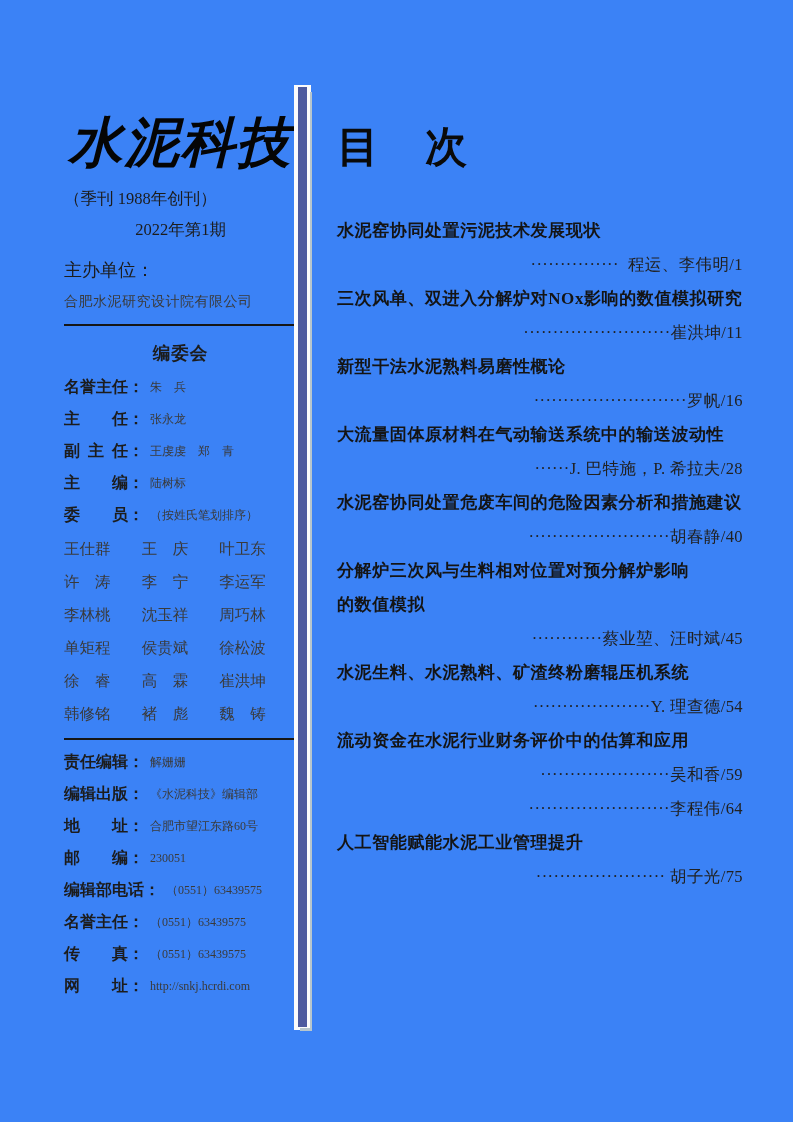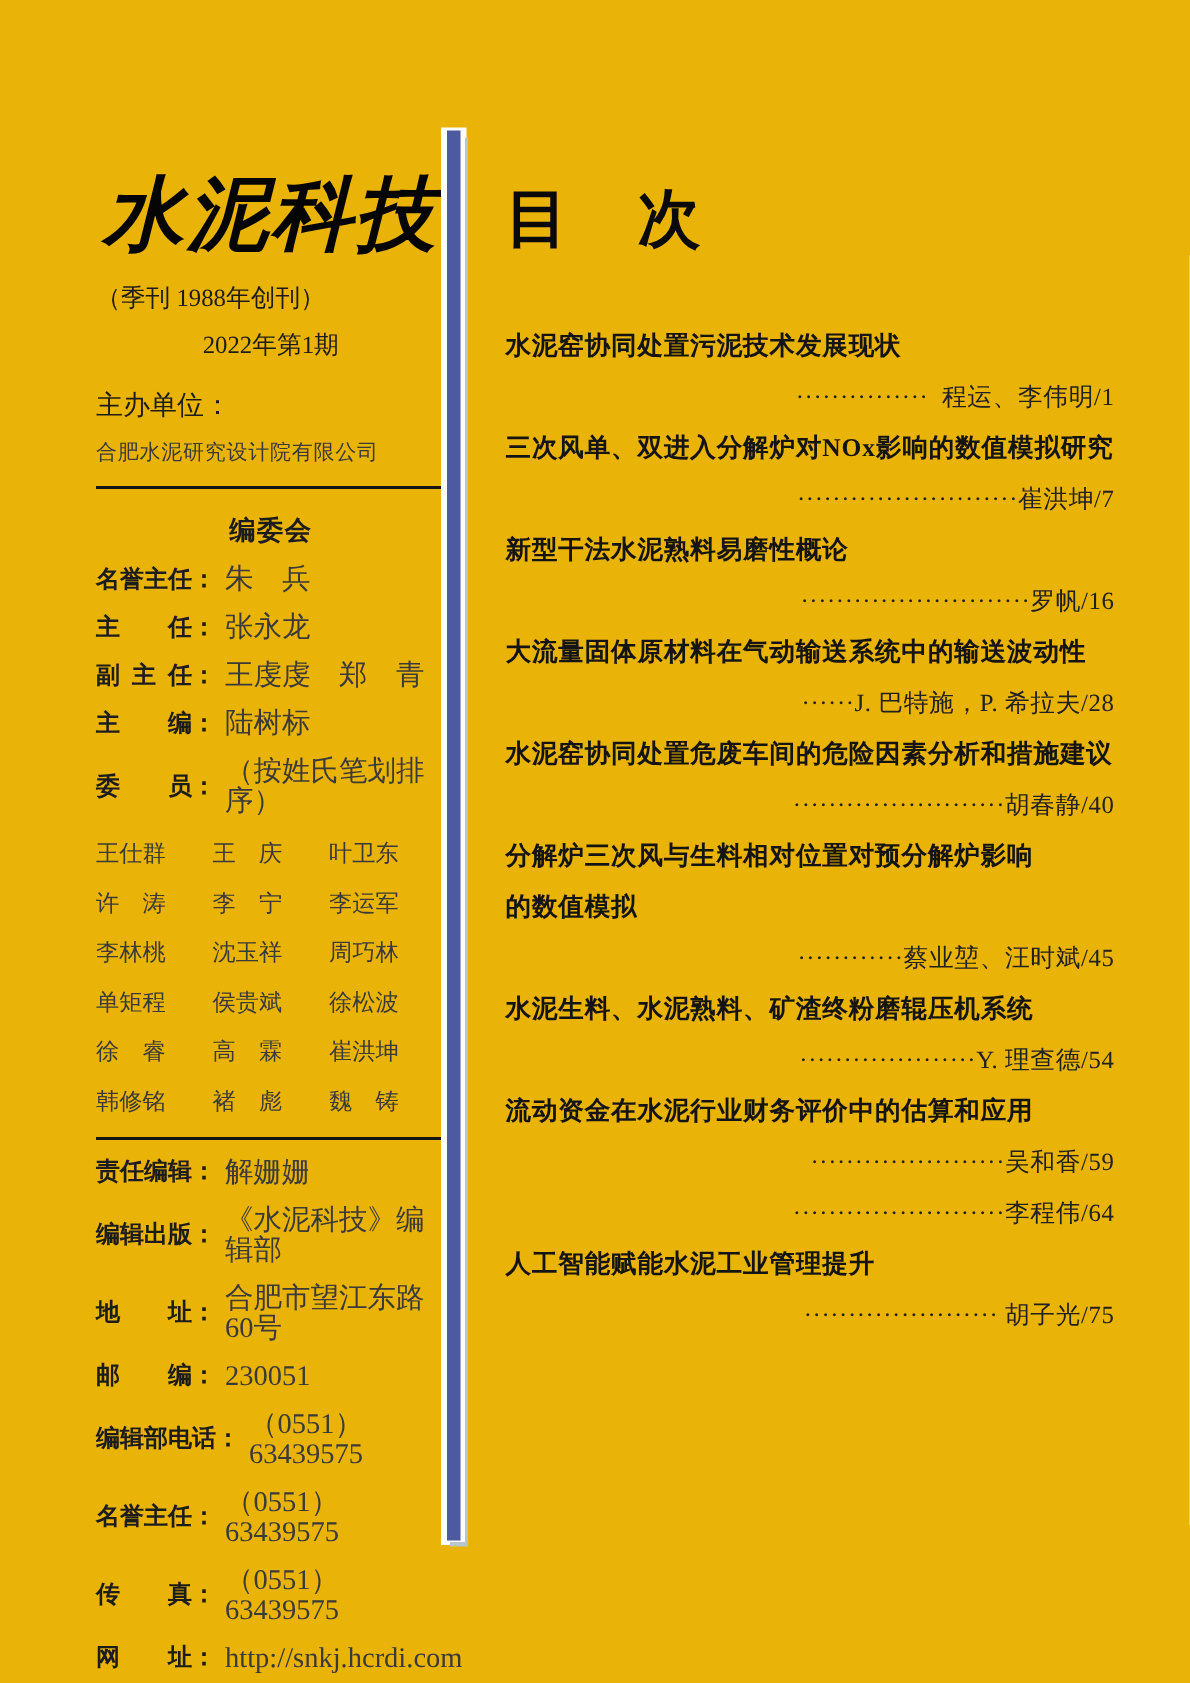--- a/index.html
+++ b/index.html
@@ -7,7 +7,7 @@
     width:793px;height:1122px;background:#ffffff;position:relative;
     font-family:"Liberation Serif", serif;color:#1c1c1c;overflow:hidden;
   }
-  .page{position:absolute;inset:0;background:#eab308;}
+  .page{position:absolute;inset:0;background:#3b82f6;}
 
   
   .left-col{position:absolute;left:64px;top:110px;width:233px;}

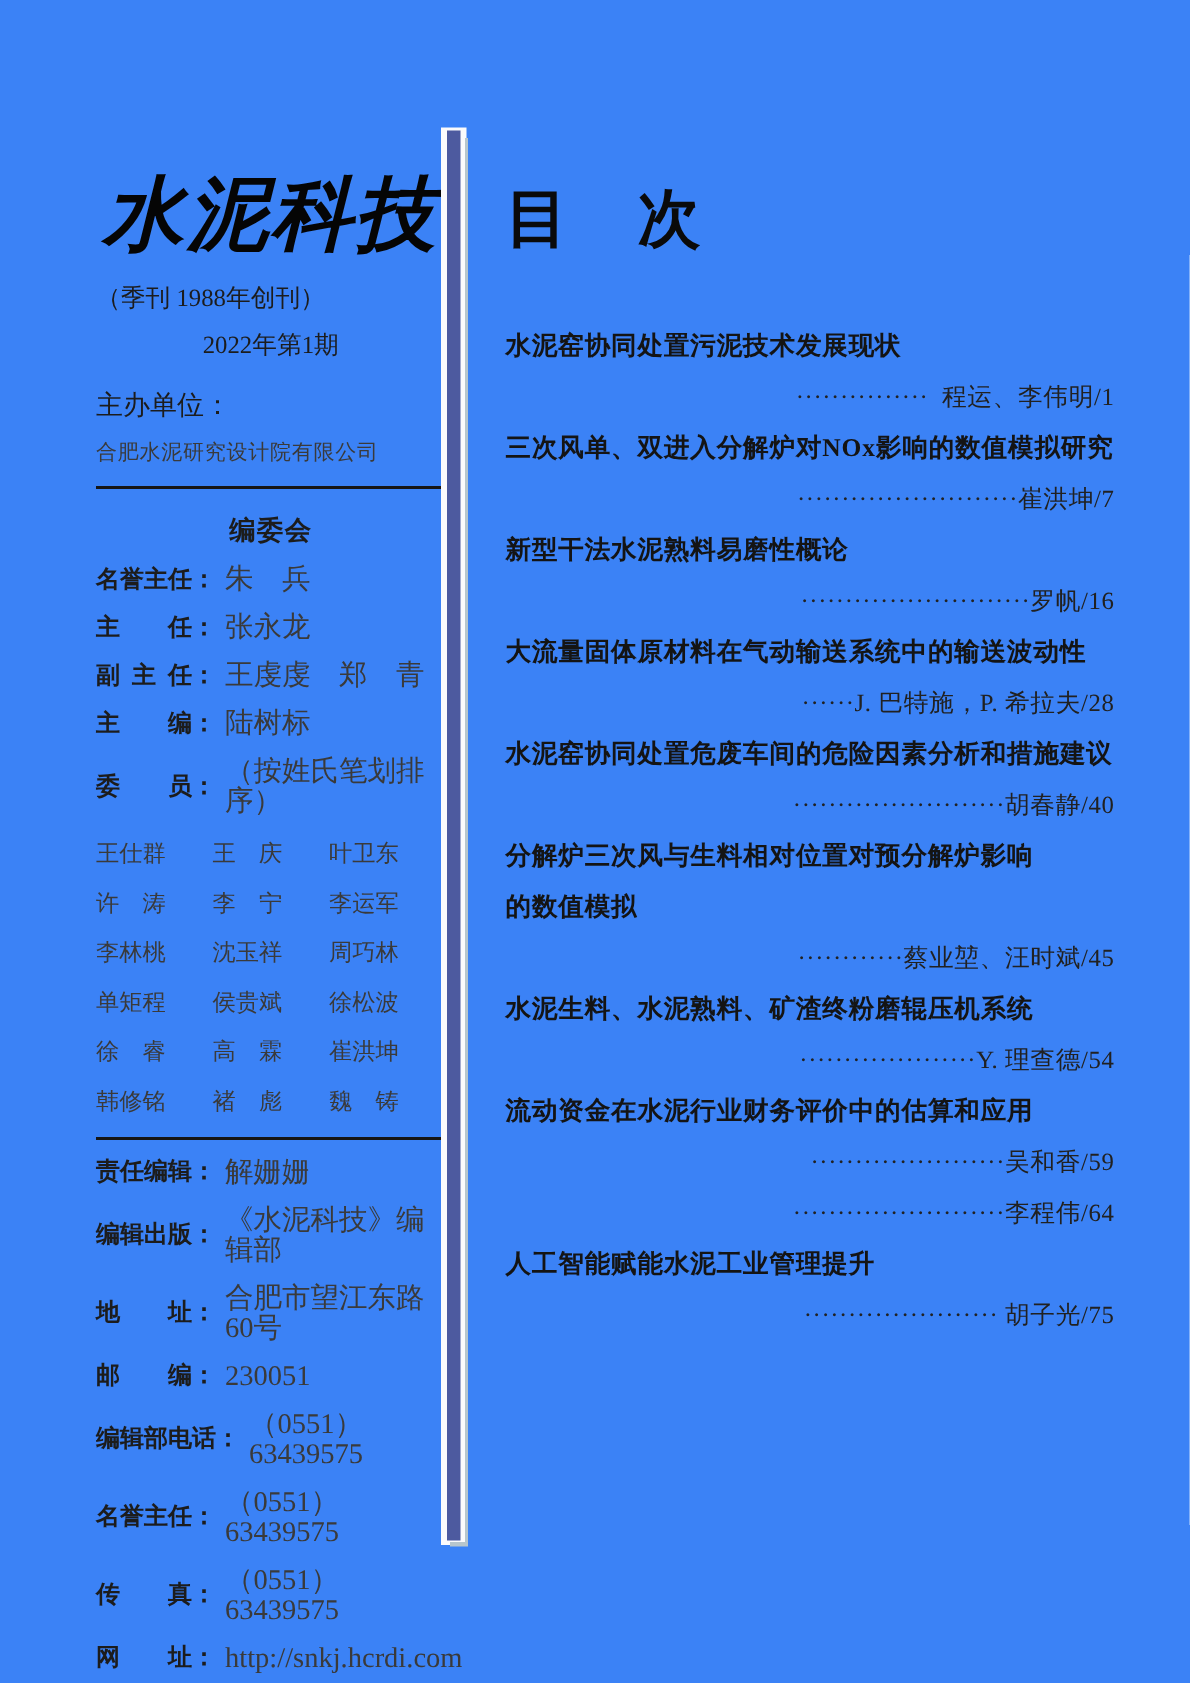--- a/index.html
+++ b/index.html
@@ -112,7 +112,7 @@
         </div>
         <div>
           <div class="toc-title">三次风单、双进入分解炉对NOx影响的数值模拟研究</div>
-          <div class="toc-byline">·························崔洪坤/7</div>
+          <div class="toc-byline">·························崔洪坤/11</div>
         </div>
         <div>
           <div class="toc-title">新型干法水泥熟料易磨性概论</div>

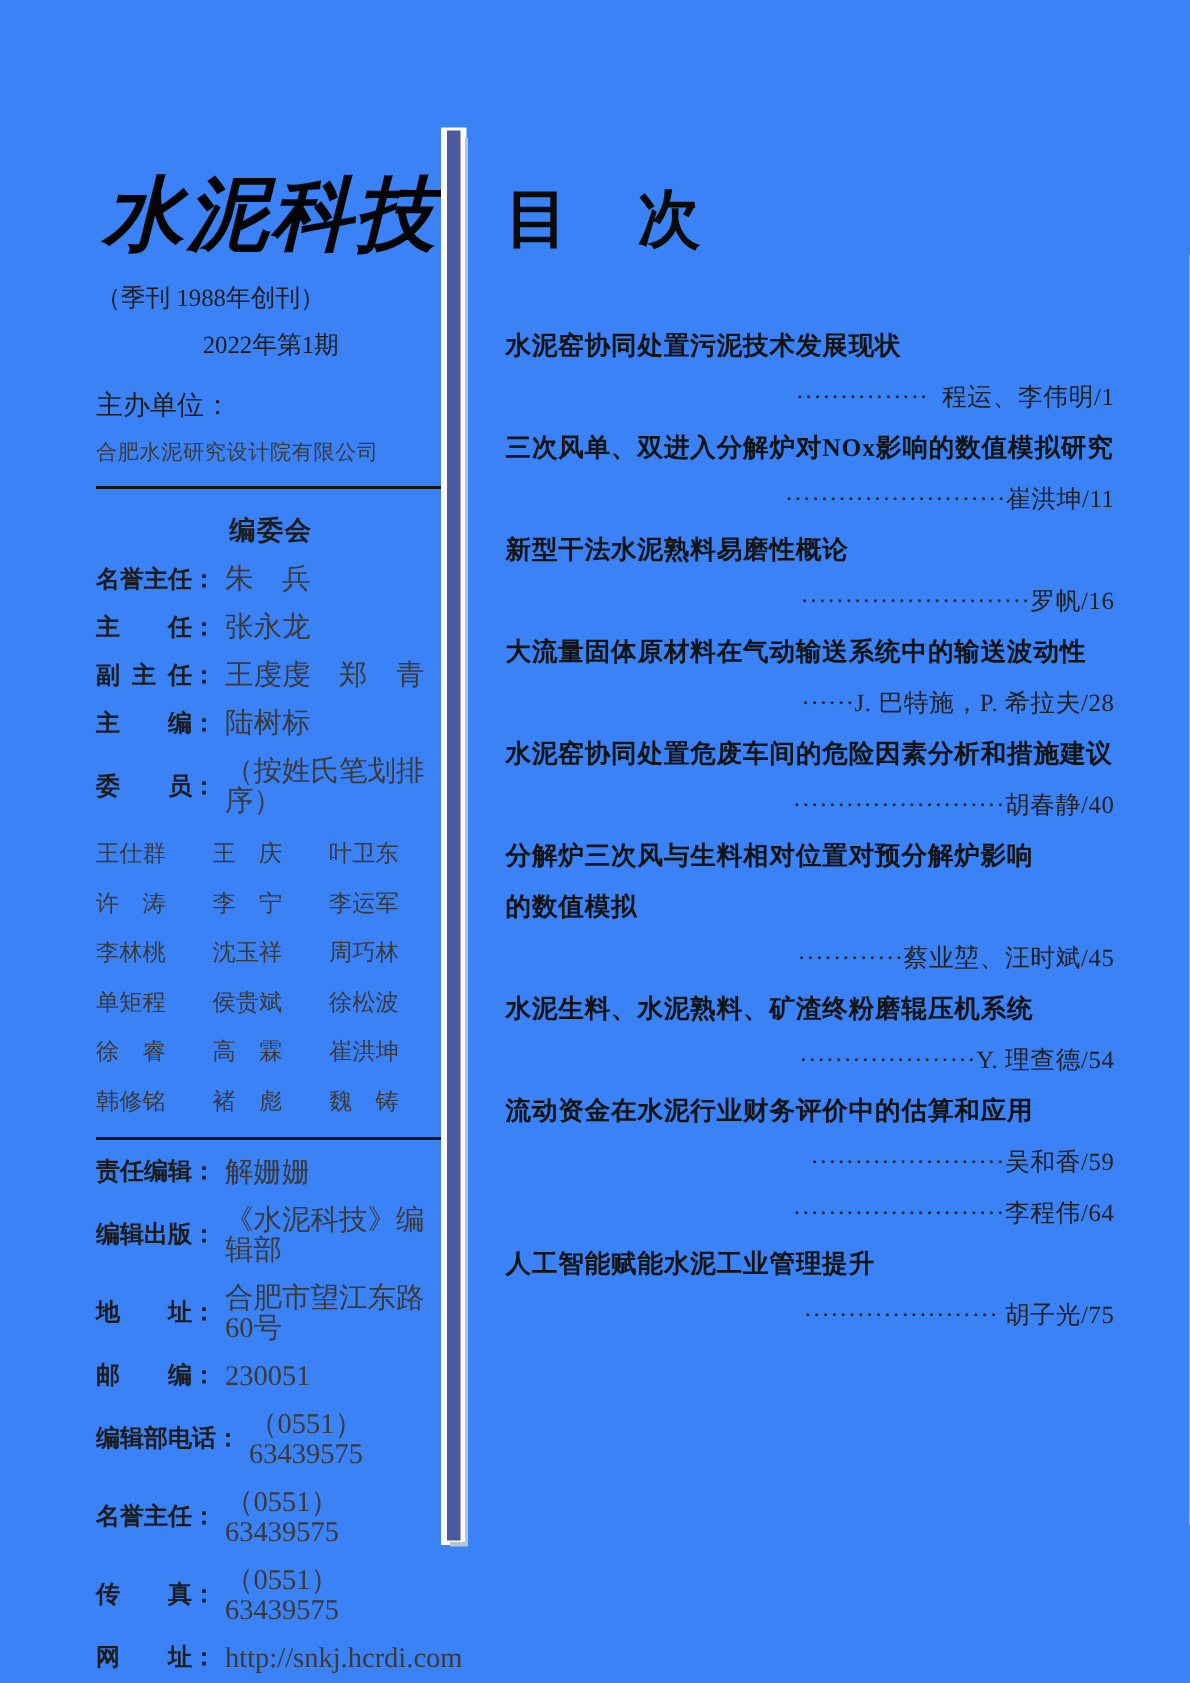--- a/index.html
+++ b/index.html
@@ -27,7 +27,7 @@
   }
   .kv-row{display:flex;align-items:center;margin-top:12px;white-space:pre-wrap;}
   .kv-label{font-family:"Liberation Sans", sans-serif;font-weight:bold;font-size:16px;flex:none;line-height:20px;}
-  .kv-value{font-size:19px;color:#3a3a3a;margin-left:6px;line-height:20px;white-space:pre-wrap;}
+  .kv-value{font-size:12px;color:#3a3a3a;margin-left:6px;line-height:20px;white-space:pre-wrap;}
   .members{
     display:grid;grid-template-columns:repeat(3,1fr);row-gap:12px;margin-top:14px;
     font-size:15.5px;color:#3a3a3a;white-space:pre-wrap;

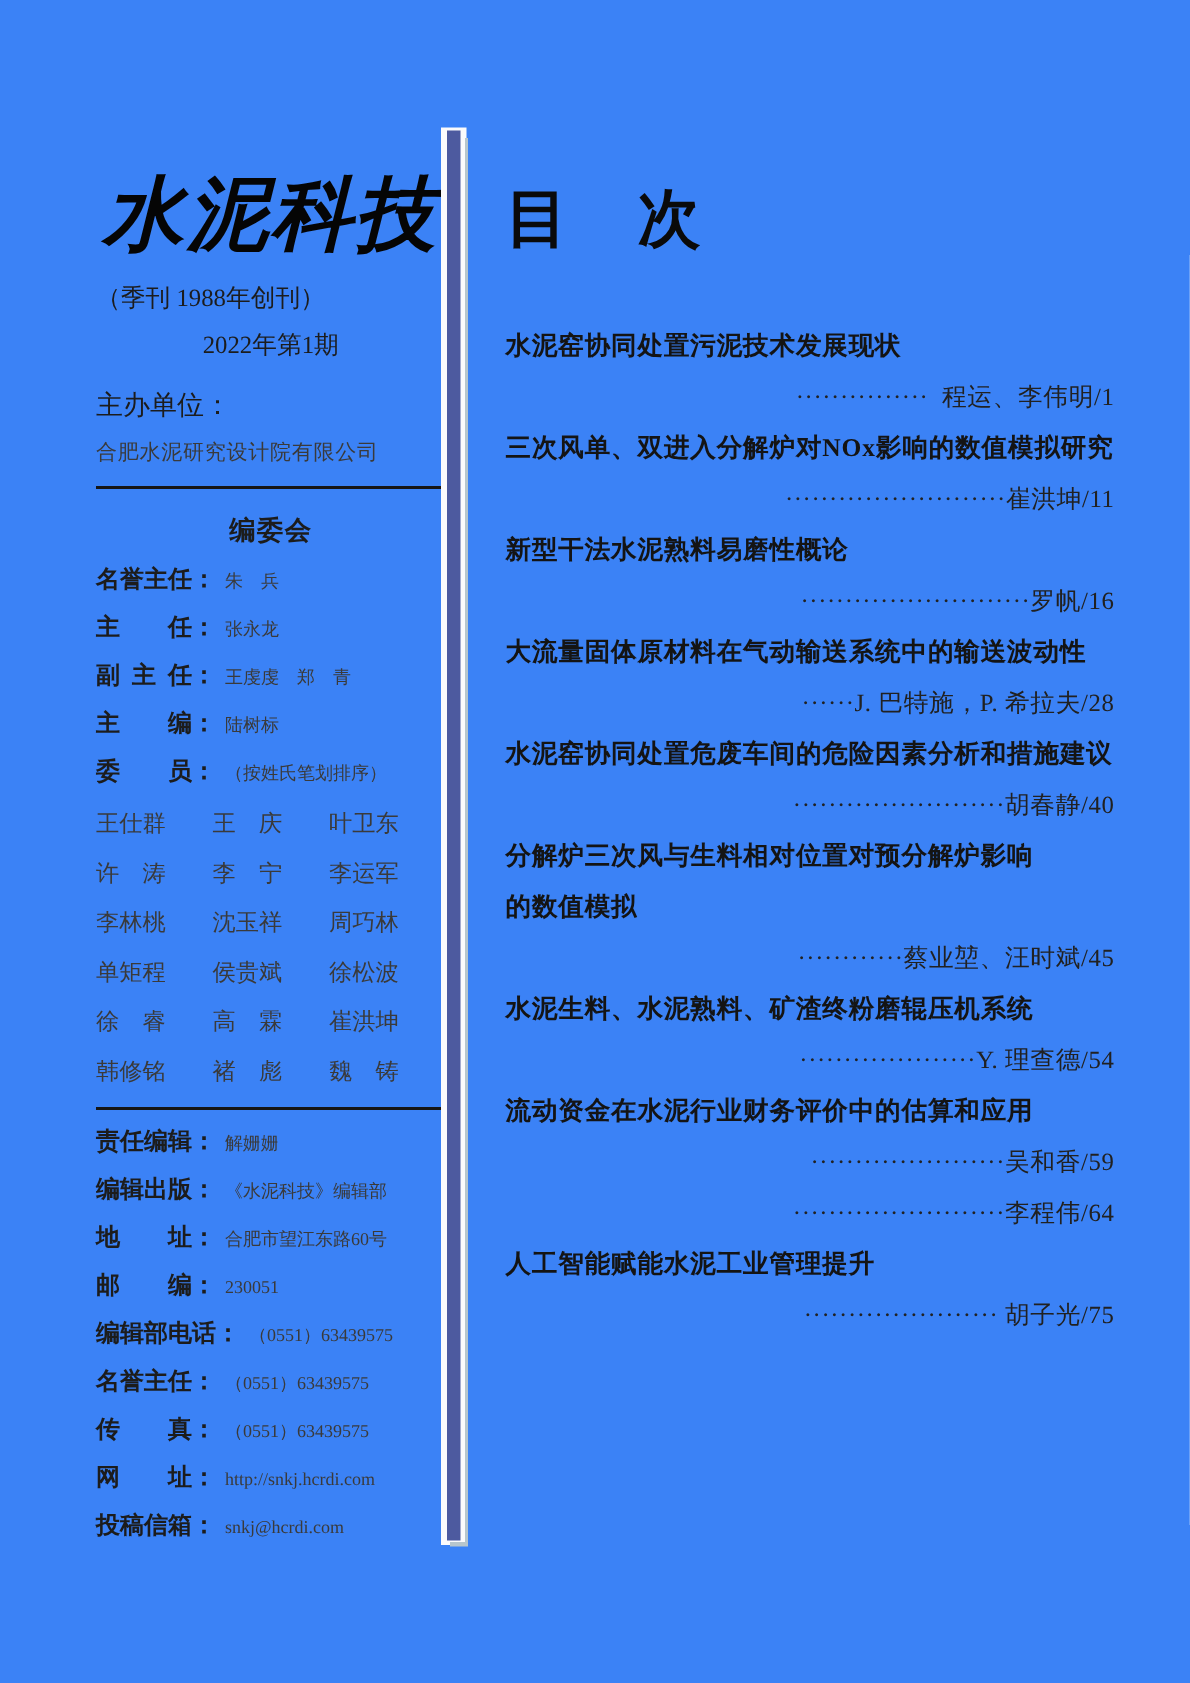--- a/index.html
+++ b/index.html
@@ -94,7 +94,6 @@
         <div class="kv-row"><span class="kv-label">名誉主任：</span><span class="kv-value">（0551）63439575</span></div>
         <div class="kv-row"><span class="kv-label">传　　真：</span><span class="kv-value">（0551）63439575</span></div>
         <div class="kv-row"><span class="kv-label">网　　址：</span><span class="kv-value">http://snkj.hcrdi.com</span></div>
-        <div class="kv-row"><span class="kv-label">投稿信箱：</span><span class="kv-value">snkj@hcrdi.com</span></div>
       </div>
   </div>
 

